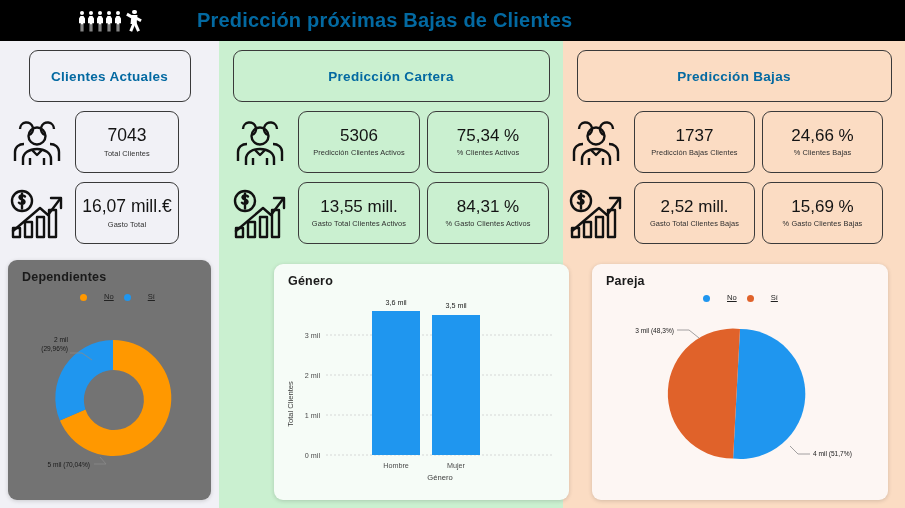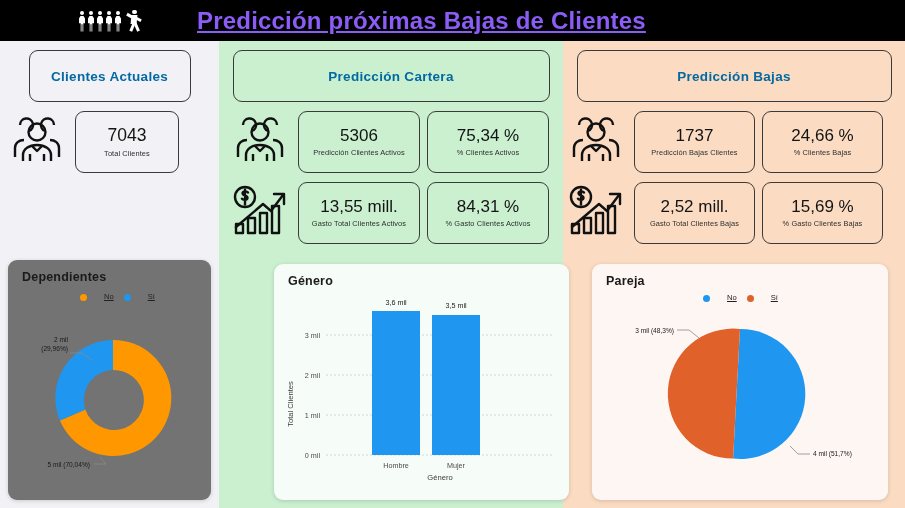--- a/index.html
+++ b/index.html
@@ -54,8 +54,8 @@
     background: #fff; transform: rotate(-24deg); transform-origin: top center;
   }
   .header-title {
-    color: #8b5cf6; font-size: 24px; font-weight: bold;
-    margin-left: 56px; letter-spacing: 0.2px; text-decoration: underline;
+    color: #0369a1; font-size: 20px; font-weight: bold;
+    margin-left: 56px; letter-spacing: 0.2px;
   }
 
   

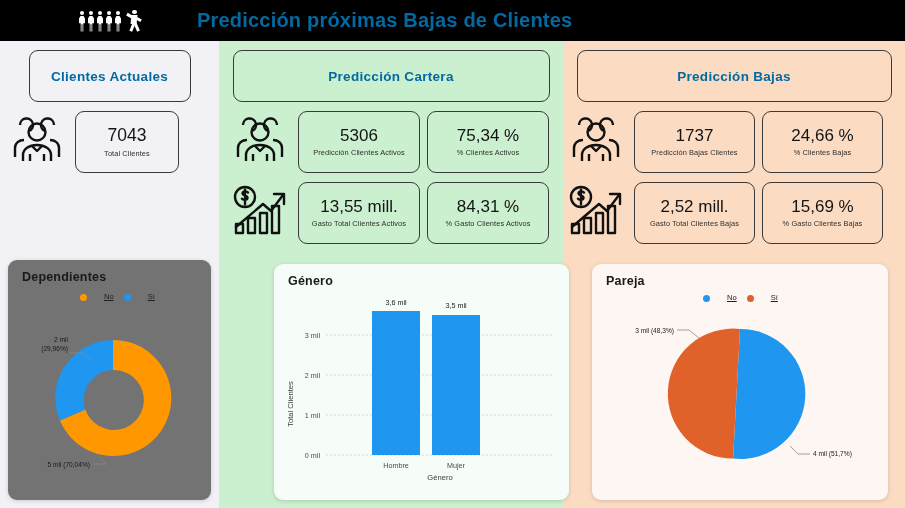--- a/index.html
+++ b/index.html
@@ -77,7 +77,7 @@
   .panel-right .pill { width: 315px; }
 
   
-  .kpi-row { display: flex; align-items: flex-start; gap: 7px; margin-top: 9px; }
+  .kpi-row { display: flex; align-items: flex-end; gap: 7px; margin-top: 9px; }
   .panel-left  .kpi-row { padding-left: 6px; }
   .panel-mid   .kpi-row { padding-left: 10px; }
   .panel-right .kpi-row { padding-left: 2px; }

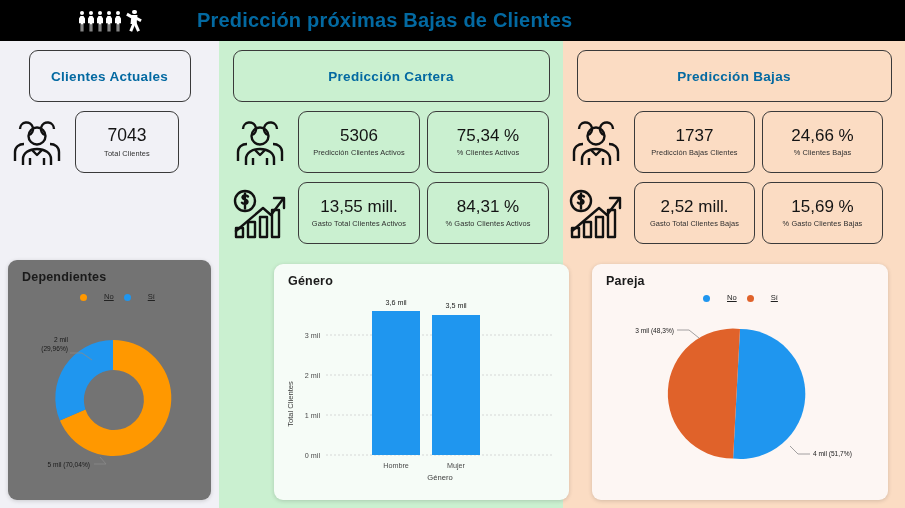--- a/index.html
+++ b/index.html
@@ -185,6 +185,24 @@
         </div>
       </div>
 
+      <div class="kpi-row">
+        <svg class="kpi-icon" viewBox="0 0 62 58">
+          <g fill="none" stroke="#111" stroke-width="2.4" stroke-linejoin="round" stroke-linecap="round">
+            <circle cx="16" cy="15" r="10"></circle>
+            <path d="M19 10.5c-1-1.4-5.5-1.8-5.5 1 0 2.4 5 1.6 5 4.3 0 2.7-4.6 2.4-5.6.9M16 7.5v15"></path>
+            <path d="M7 45L34 22l8 7 12-16"></path>
+            <path d="M45 12h10v10"></path>
+            <rect x="7" y="42" width="7" height="9"></rect>
+            <rect x="19" y="36" width="7" height="15"></rect>
+            <rect x="31" y="31" width="7" height="20"></rect>
+            <rect x="43" y="24" width="7" height="27"></rect>
+          </g>
+        </svg>
+        <div class="kpi-box">
+          <div class="kpi-value">16,07 mill.€</div>
+          <div class="kpi-label">Gasto Total</div>
+        </div>
+      </div>
     </div>
 
     <div class="panel panel-mid">

